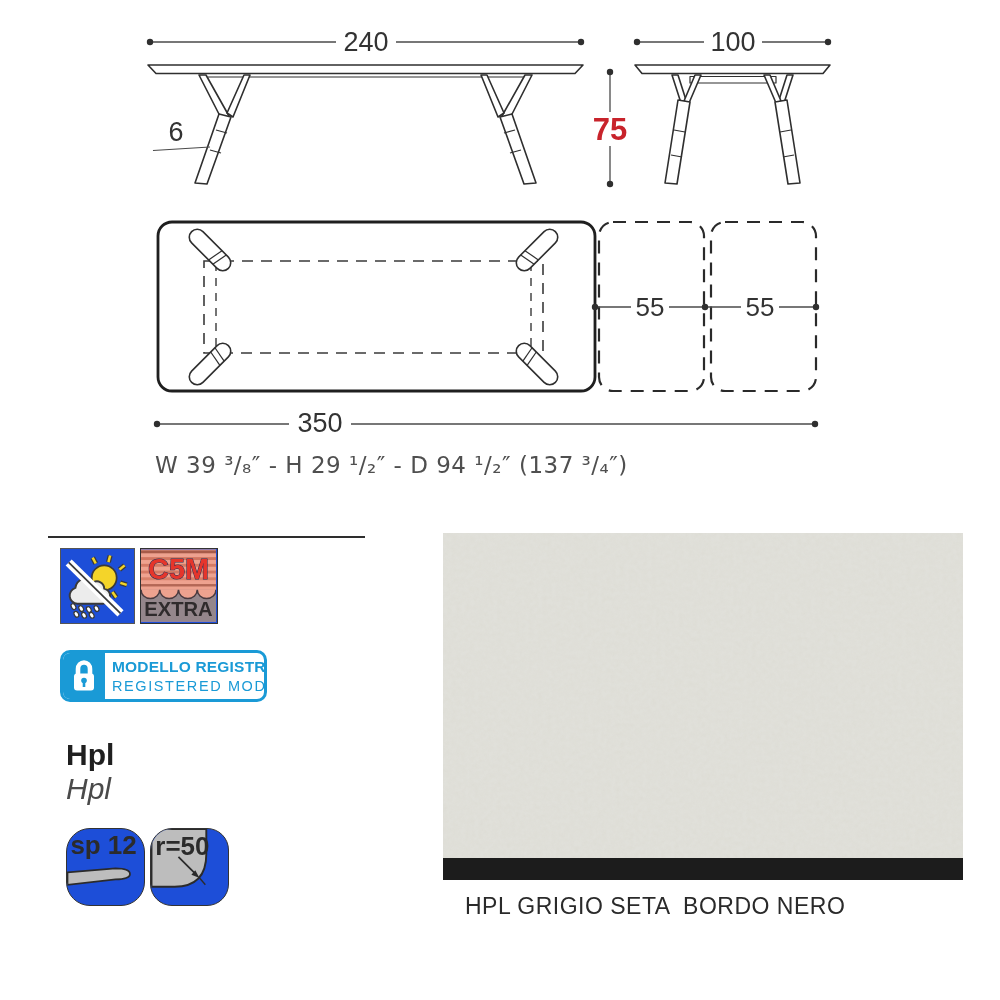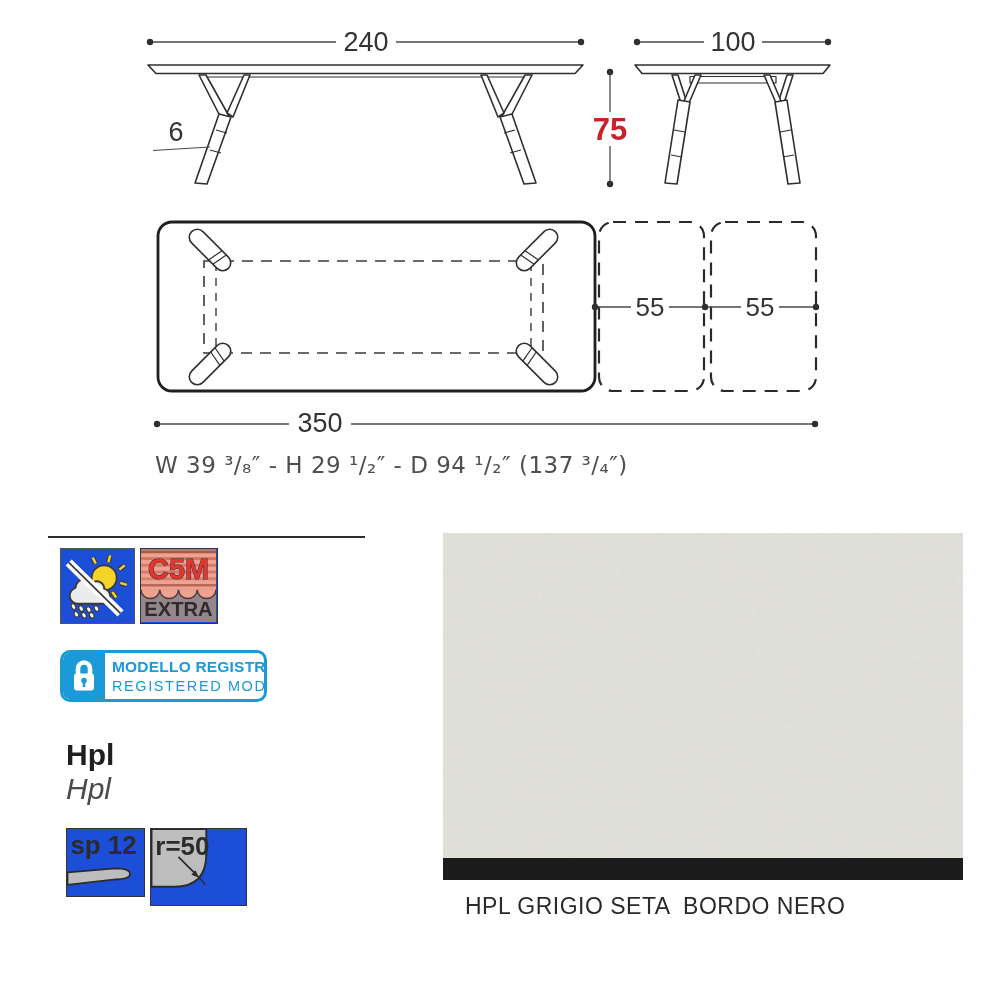--- a/index.html
+++ b/index.html
@@ -26,7 +26,7 @@
   .reg-line2 { color:#1a9ad6; font-weight:normal; font-size:14.5px; letter-spacing:1.6px; line-height:18px; white-space:nowrap; }
   .hpl-bold { position:absolute; left:66px; top:738px; font-size:30px; font-weight:bold; color:#1f1f1f; }
   .hpl-italic { position:absolute; left:66px; top:772px; font-size:30px; font-style:italic; color:#4a4a4a; }
-  .sp-box { left:66px; top:828px; width:79px; height:69px; border-color:#333; }
+  .sp-box { left:66px; top:828px; width:79px; height:78px; border-color:#333;border-radius:24px; }
   .r-box { left:150px; top:828px; width:97px; height:78px; border-color:#333; }
   .swatch { position:absolute; left:443px; top:533px; width:520px; height:347px; }
   .swatch svg { display:block; }

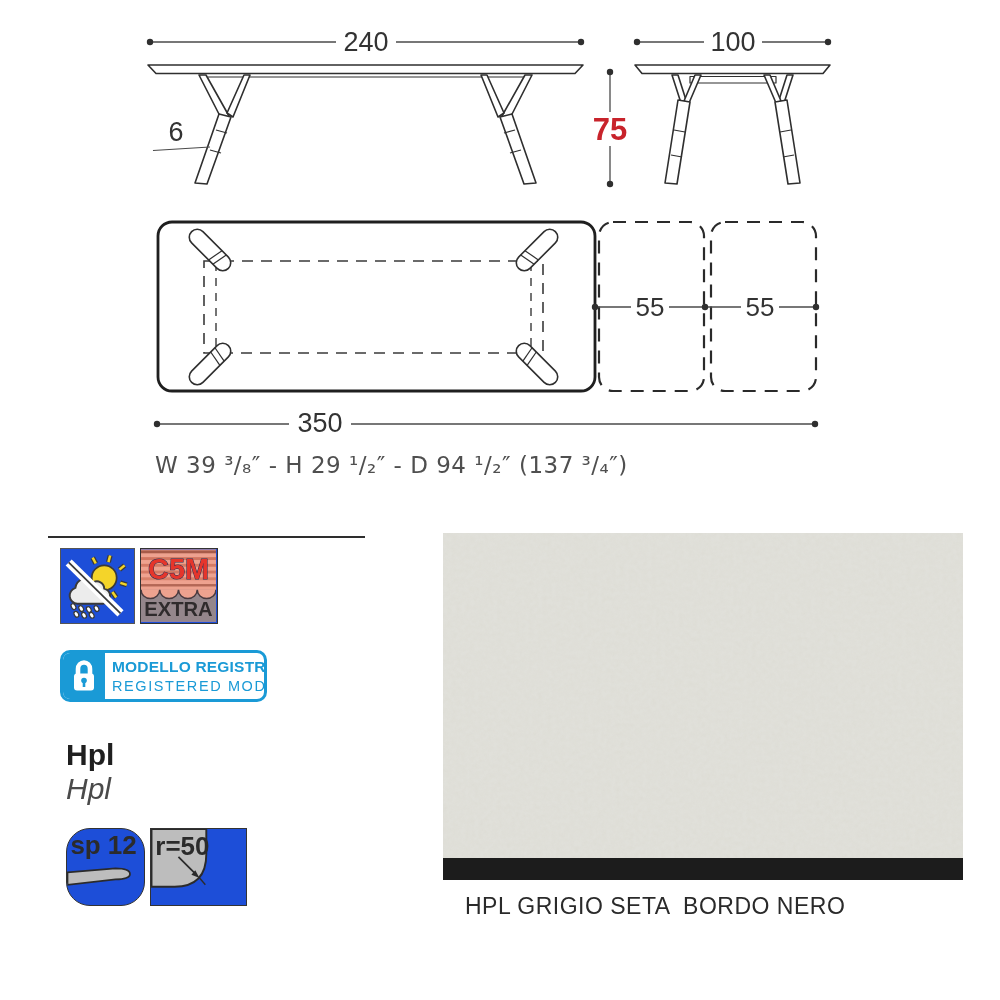--- a/index.html
+++ b/index.html
@@ -27,7 +27,7 @@
   .hpl-bold { position:absolute; left:66px; top:738px; font-size:30px; font-weight:bold; color:#1f1f1f; }
   .hpl-italic { position:absolute; left:66px; top:772px; font-size:30px; font-style:italic; color:#4a4a4a; }
   .sp-box { left:66px; top:828px; width:79px; height:78px; border-color:#333;border-radius:24px; }
-  .r-box { left:150px; top:828px; width:97px; height:78px; border-color:#333; }
+  .r-box { left:150px; top:828px; width:79px; height:78px; border-color:#333;border-radius:22px; }
   .swatch { position:absolute; left:443px; top:533px; width:520px; height:347px; }
   .swatch svg { display:block; }
   .swatch-edge { position:absolute; left:0; bottom:0; width:100%; height:22px; background:#1c1c1c; }

